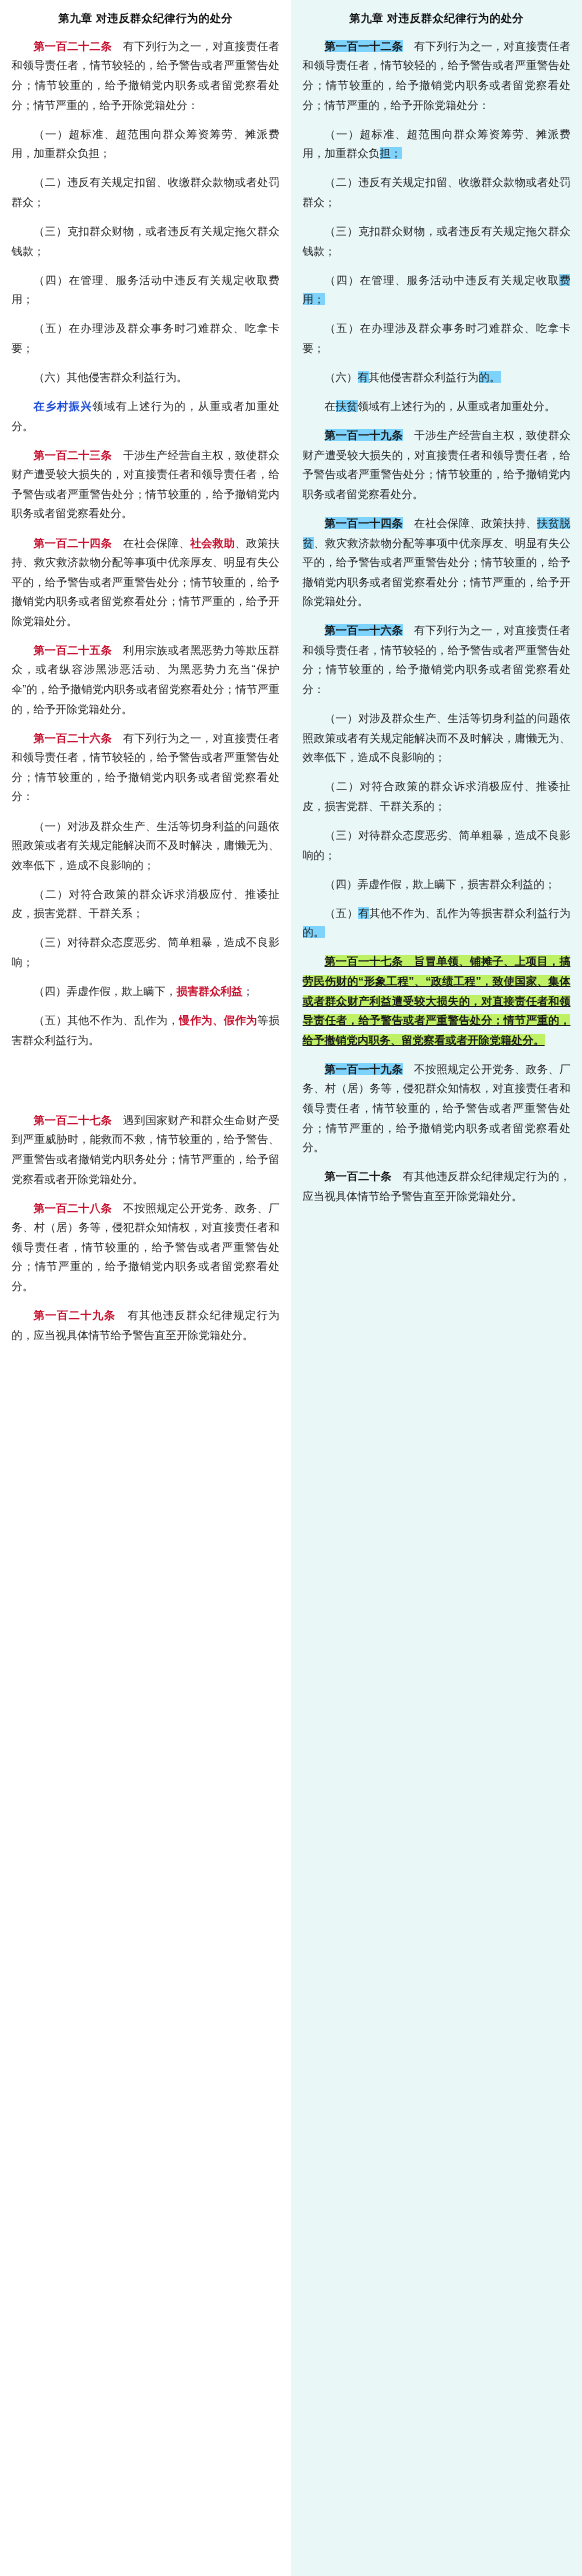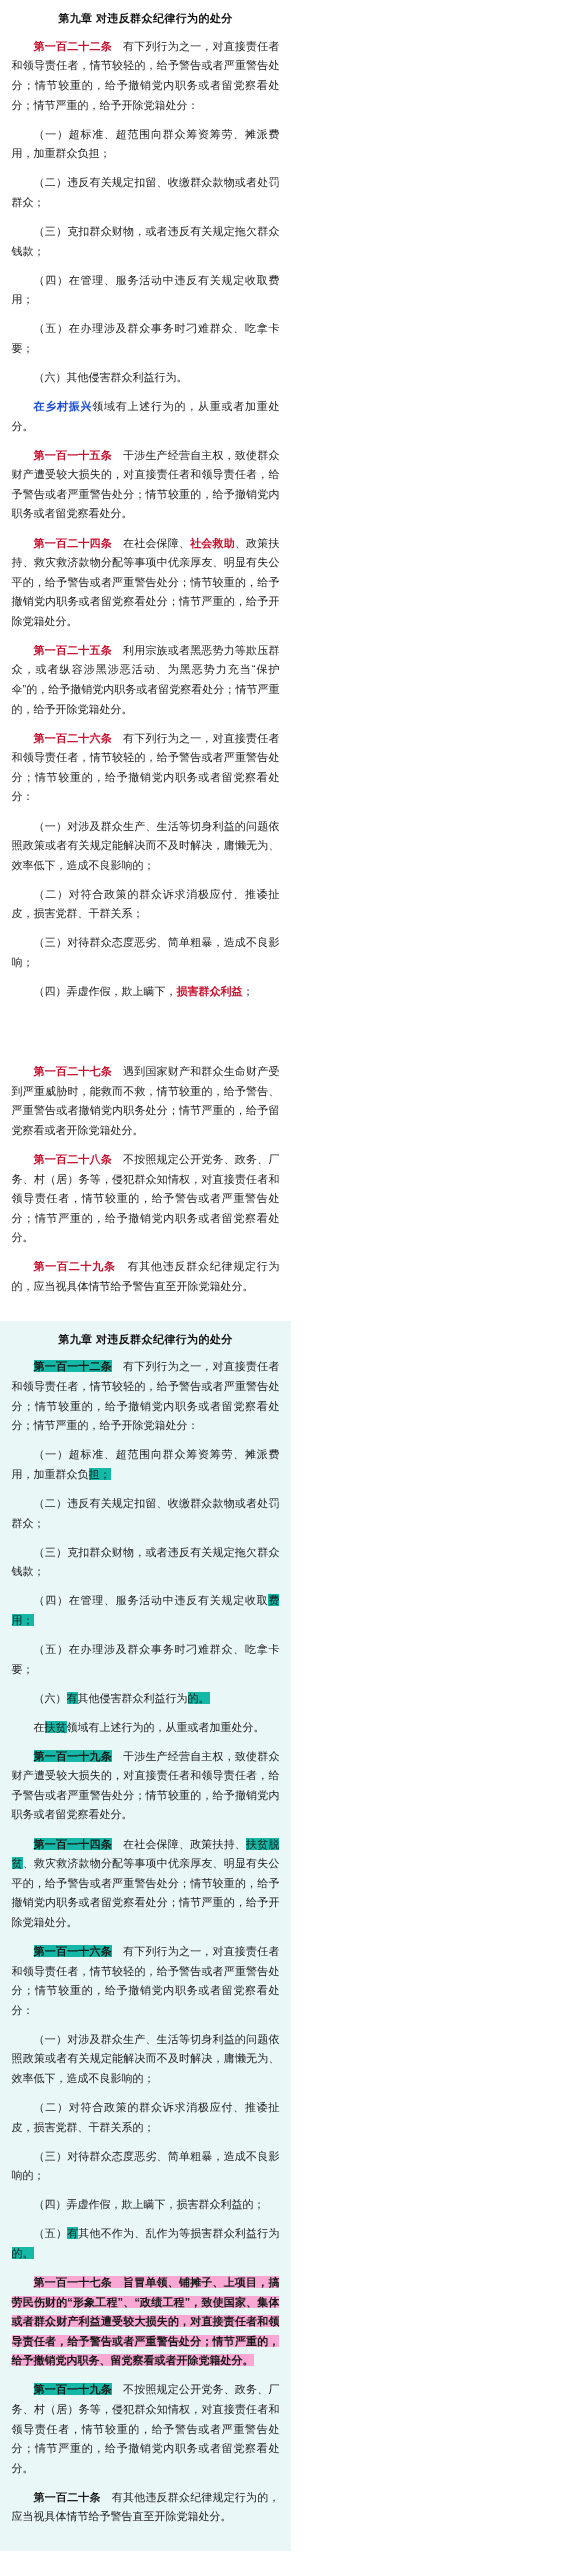--- a/index.html
+++ b/index.html
@@ -15,7 +15,7 @@
     width: 582px;
     min-height: 2576px;
     display: flex;
-    flex-direction: column;
+    flex-direction: row;
     box-sizing: border-box;
   }
   .col {

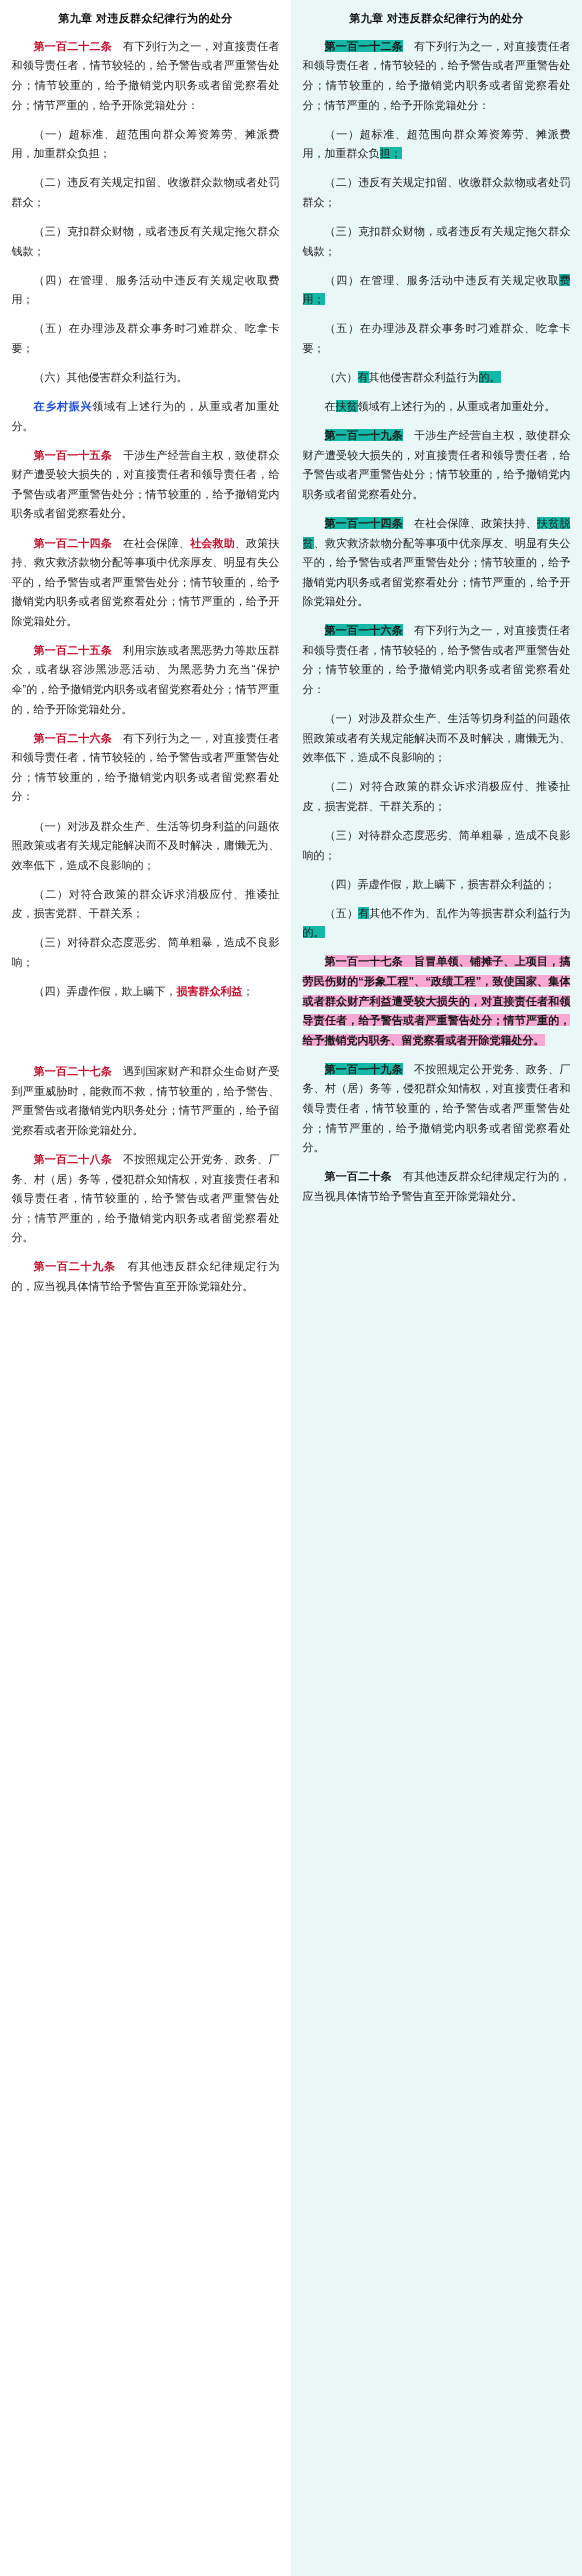--- a/index.html
+++ b/index.html
@@ -54,7 +54,7 @@
   }
   
   .hl {
-    background: #14b8a6;
+    background: #7dd3fc;
   }
   .hl-soft {
     background: #f9a8d4;

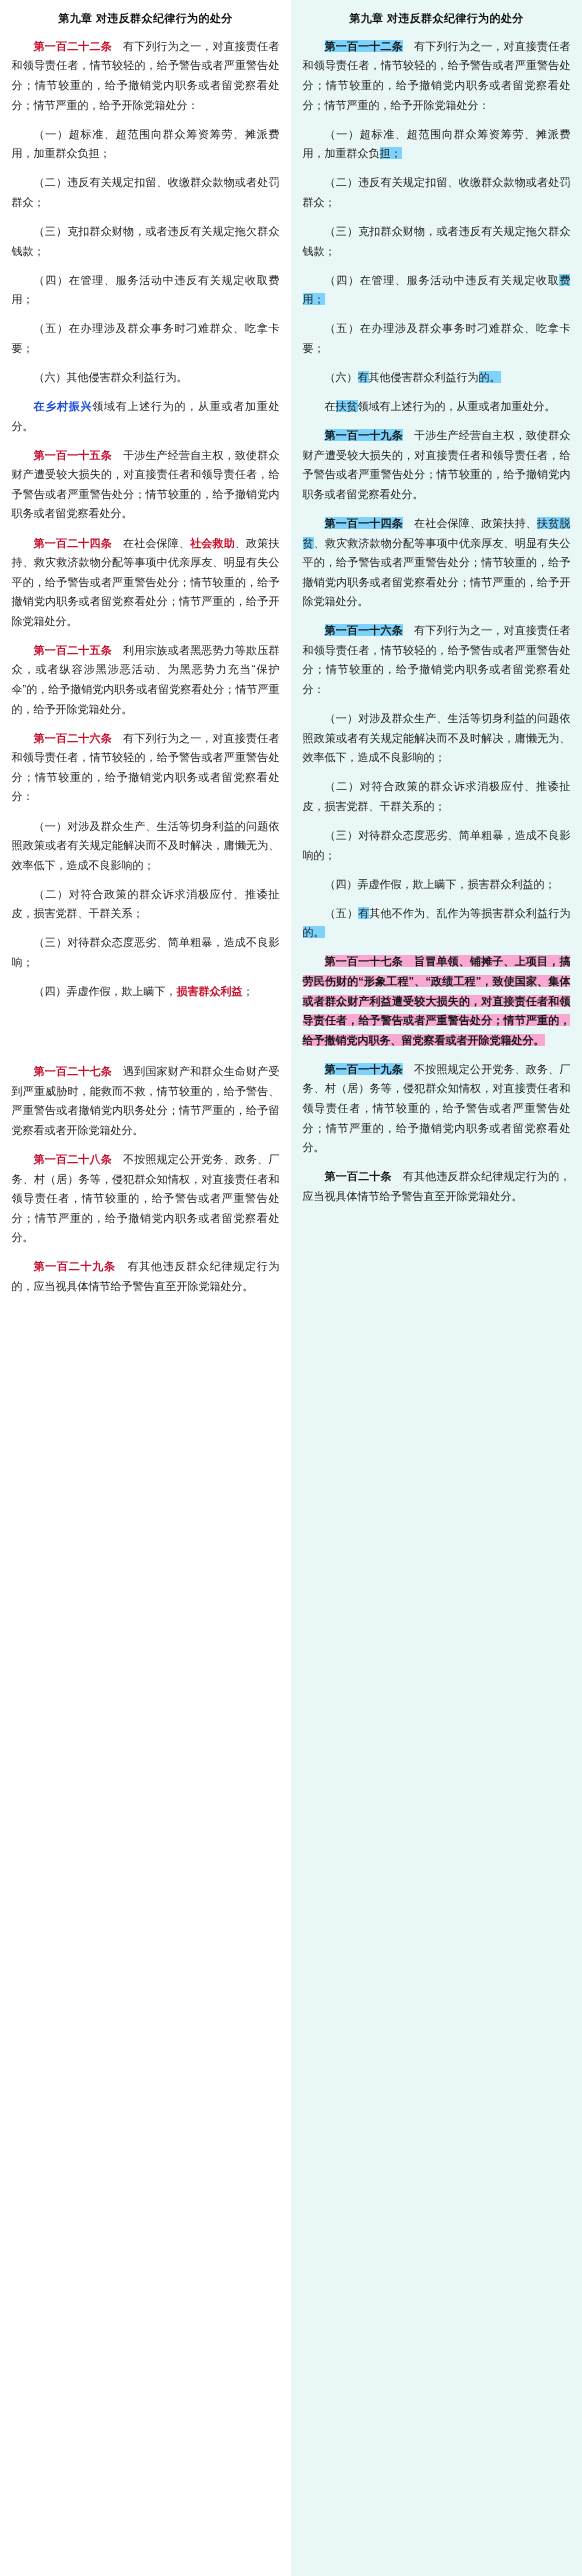--- a/index.html
+++ b/index.html
@@ -89,7 +89,7 @@
         <p class="para indent"><span>（五）在办理涉及群众事务时刁难群众、吃拿卡要；</span></p>
         <p class="para indent"><span>（六）其他侵害群众利益行为。</span></p>
         <p class="para indent"><span class="blue">在乡村振兴</span><span>领域有上述行为的，从重或者加重处分。</span></p>
-        <p class="para indent"><span class="art red">第一百一十五条</span><span>　干涉生产经营自主权，致使群众财产遭受较大损失的，对直接责任者和领导责任者，给予警告或者严重警告处分；情节较重的，给予撤销党内职务或者留党察看处分。</span></p>
+        <p class="para indent"><span class="art red">第一百二十三条</span><span>　干涉生产经营自主权，致使群众财产遭受较大损失的，对直接责任者和领导责任者，给予警告或者严重警告处分；情节较重的，给予撤销党内职务或者留党察看处分。</span></p>
         <p class="para indent"><span class="art red">第一百二十四条</span><span>　在社会保障、</span><span class="red">社会救助</span><span>、政策扶持、救灾救济款物分配等事项中优亲厚友、明显有失公平的，给予警告或者严重警告处分；情节较重的，给予撤销党内职务或者留党察看处分；情节严重的，给予开除党籍处分。</span></p>
         <p class="para indent"><span class="art red">第一百二十五条</span><span>　利用宗族或者黑恶势力等欺压群众，或者纵容涉黑涉恶活动、为黑恶势力充当“保护伞”的，给予撤销党内职务或者留党察看处分；情节严重的，给予开除党籍处分。</span></p>
         <p class="para indent"><span class="art red">第一百二十六条</span><span>　有下列行为之一，对直接责任者和领导责任者，情节较轻的，给予警告或者严重警告处分；情节较重的，给予撤销党内职务或者留党察看处分：</span></p>

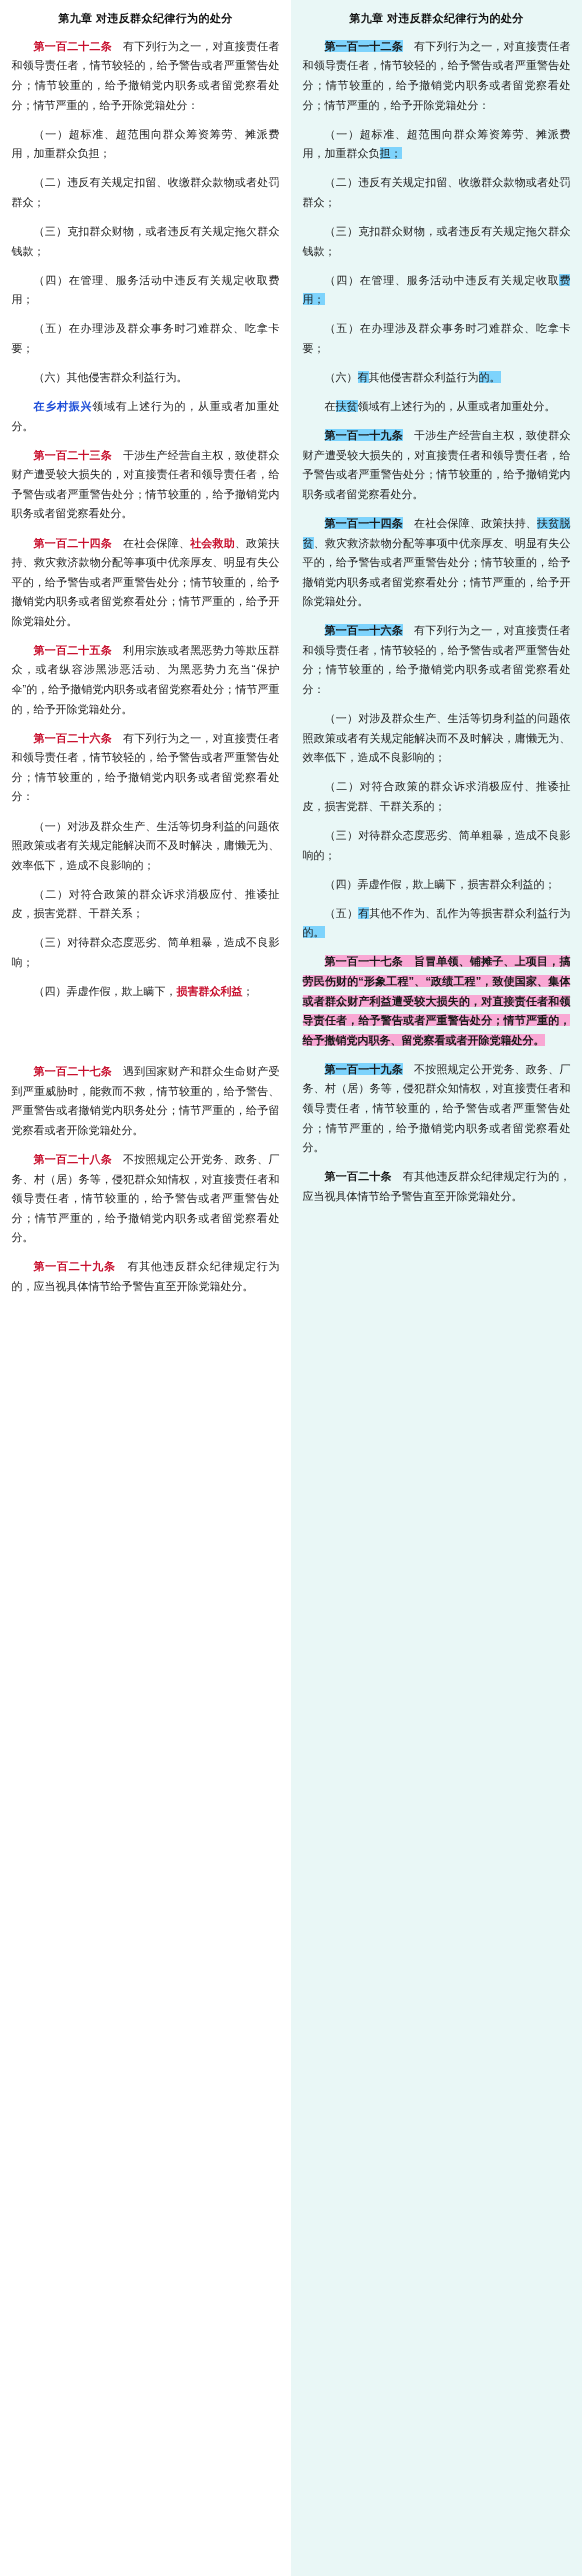--- a/index.html
+++ b/index.html
@@ -57,7 +57,8 @@
     background: #7dd3fc;
   }
   .hl-soft {
-    background: #f9a8d4;
+    background: #bef264;
+    text-decoration: underline;
   }
   .red {
     color: #c8102e;

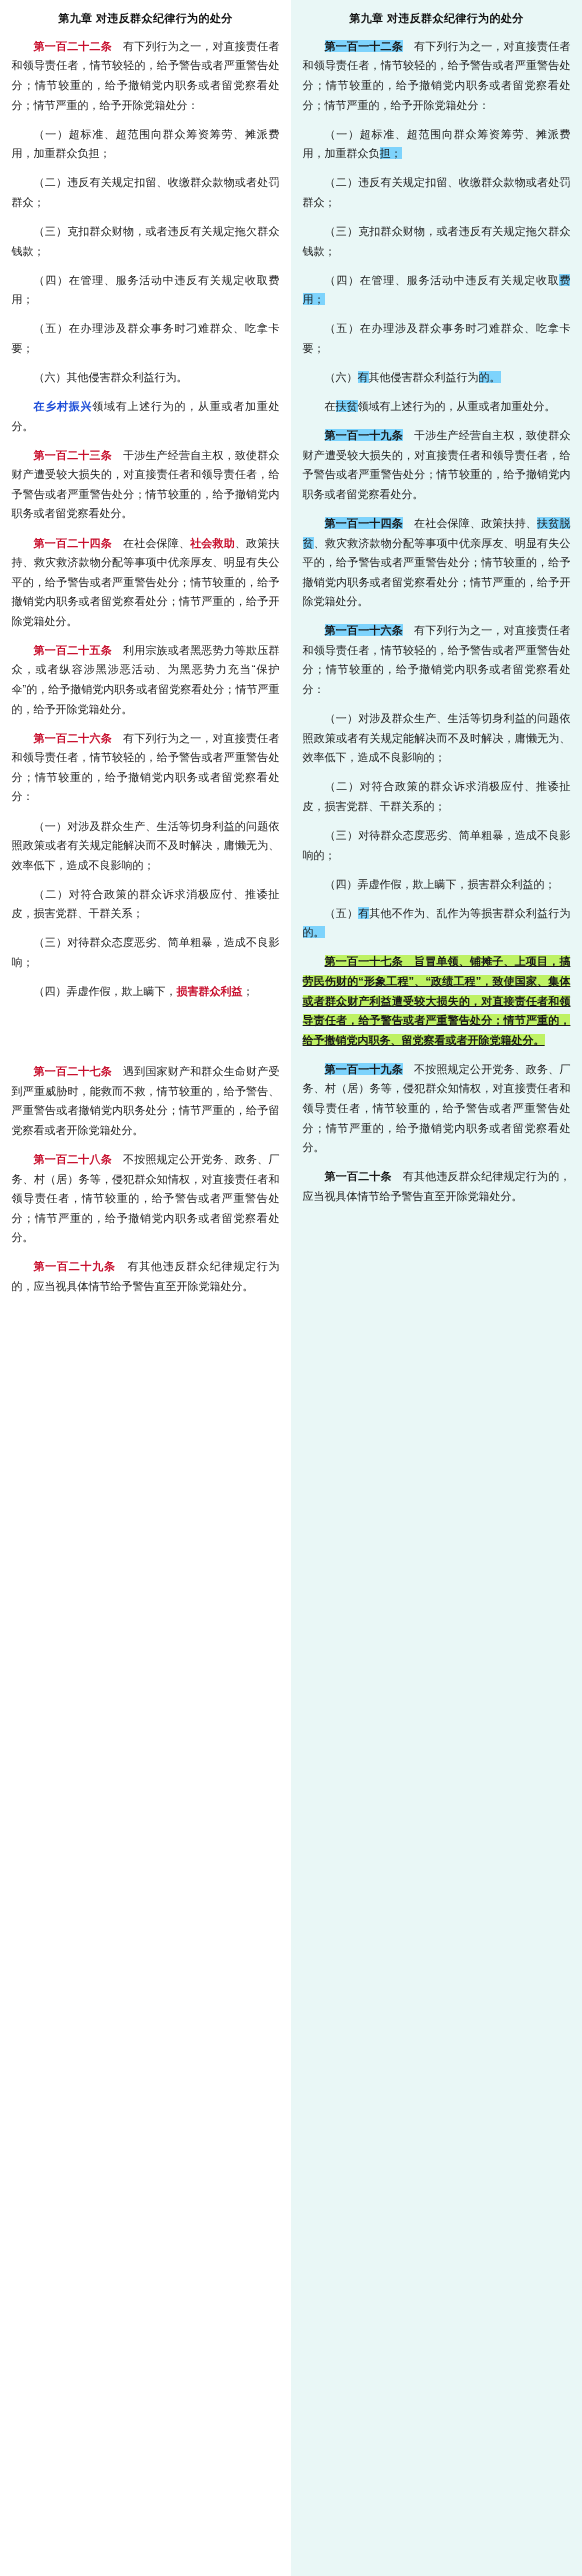--- a/index.html
+++ b/index.html
@@ -98,6 +98,7 @@
         <p class="para indent"><span>（二）对符合政策的群众诉求消极应付、推诿扯皮，损害党群、干群关系；</span></p>
         <p class="para indent"><span>（三）对待群众态度恶劣、简单粗暴，造成不良影响；</span></p>
         <p class="para indent"><span>（四）弄虚作假，欺上瞒下，</span><span class="red">损害群众利益</span><span>；</span></p>
+        <p class="para indent"><span>（五）其他不作为、乱作为，</span><span class="red">慢作为、假作为</span><span>等损害群众利益行为。</span></p>
         <span class="spacer-xl"></span>
         <p class="para indent"><span class="art red">第一百二十七条</span><span>　遇到国家财产和群众生命财产受到严重威胁时，能救而不救，情节较重的，给予警告、严重警告或者撤销党内职务处分；情节严重的，给予留党察看或者开除党籍处分。</span></p>
         <p class="para indent"><span class="art red">第一百二十八条</span><span>　不按照规定公开党务、政务、厂务、村（居）务等，侵犯群众知情权，对直接责任者和领导责任者，情节较重的，给予警告或者严重警告处分；情节严重的，给予撤销党内职务或者留党察看处分。</span></p>

